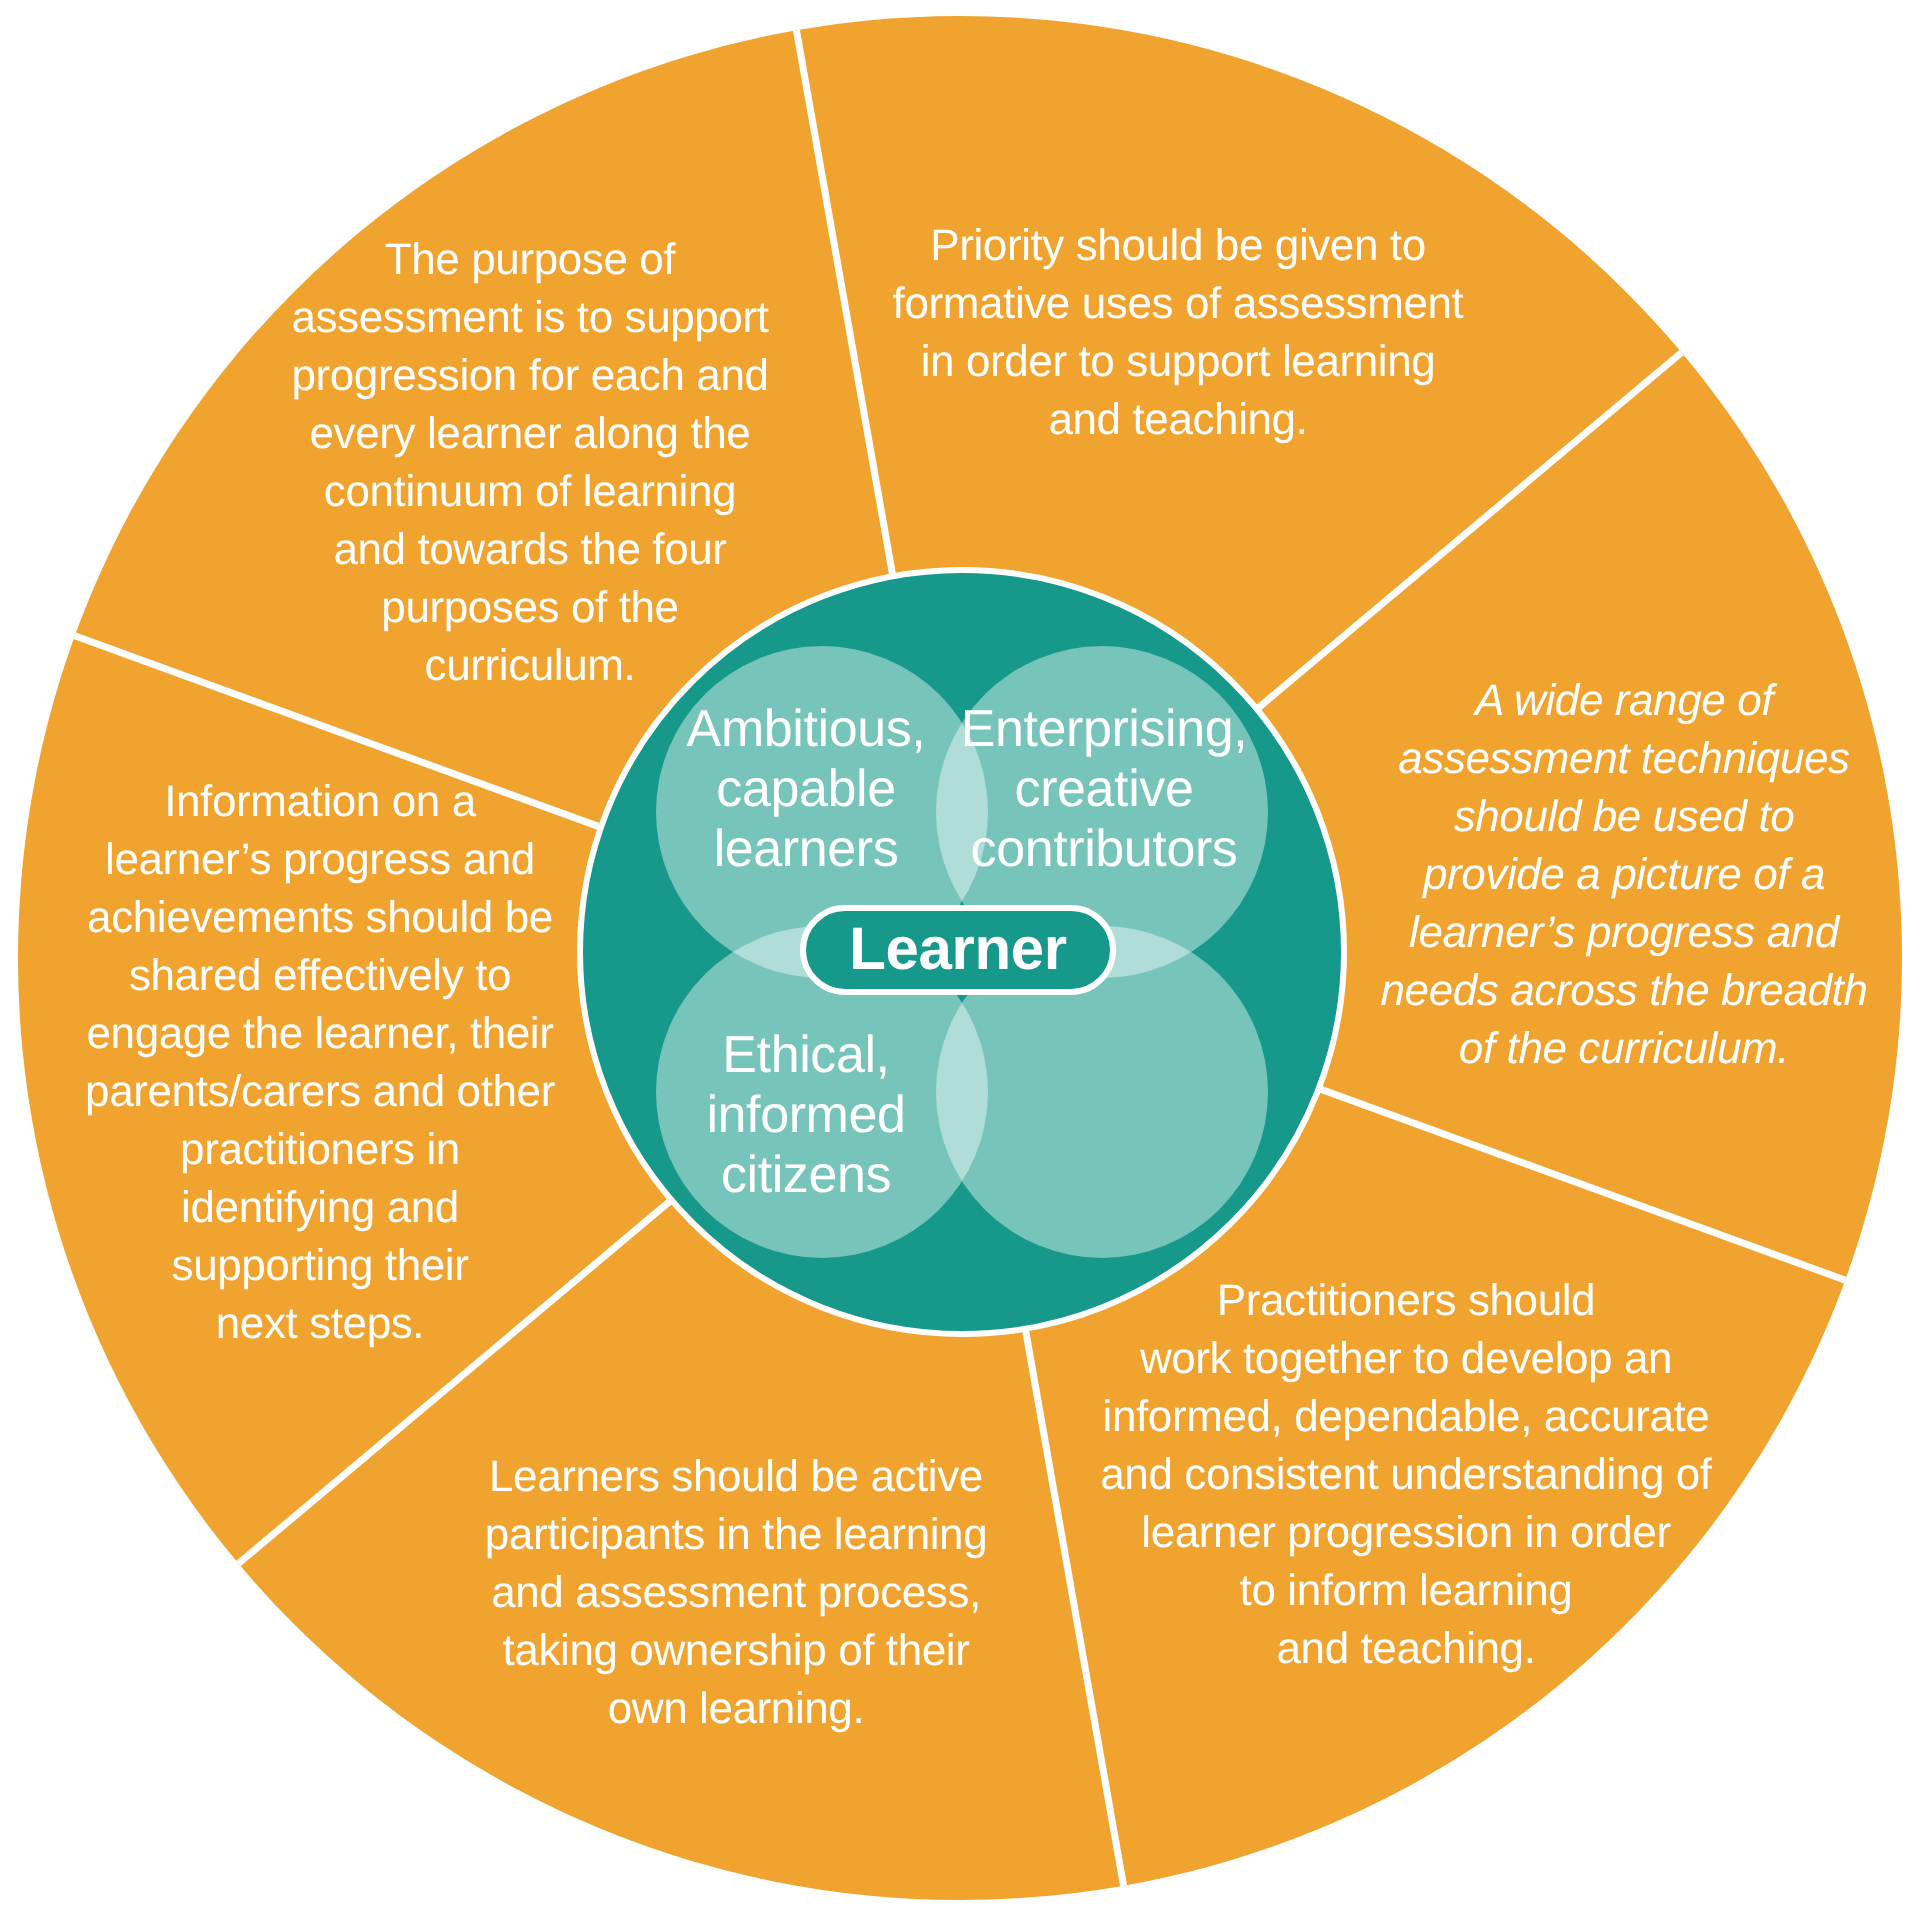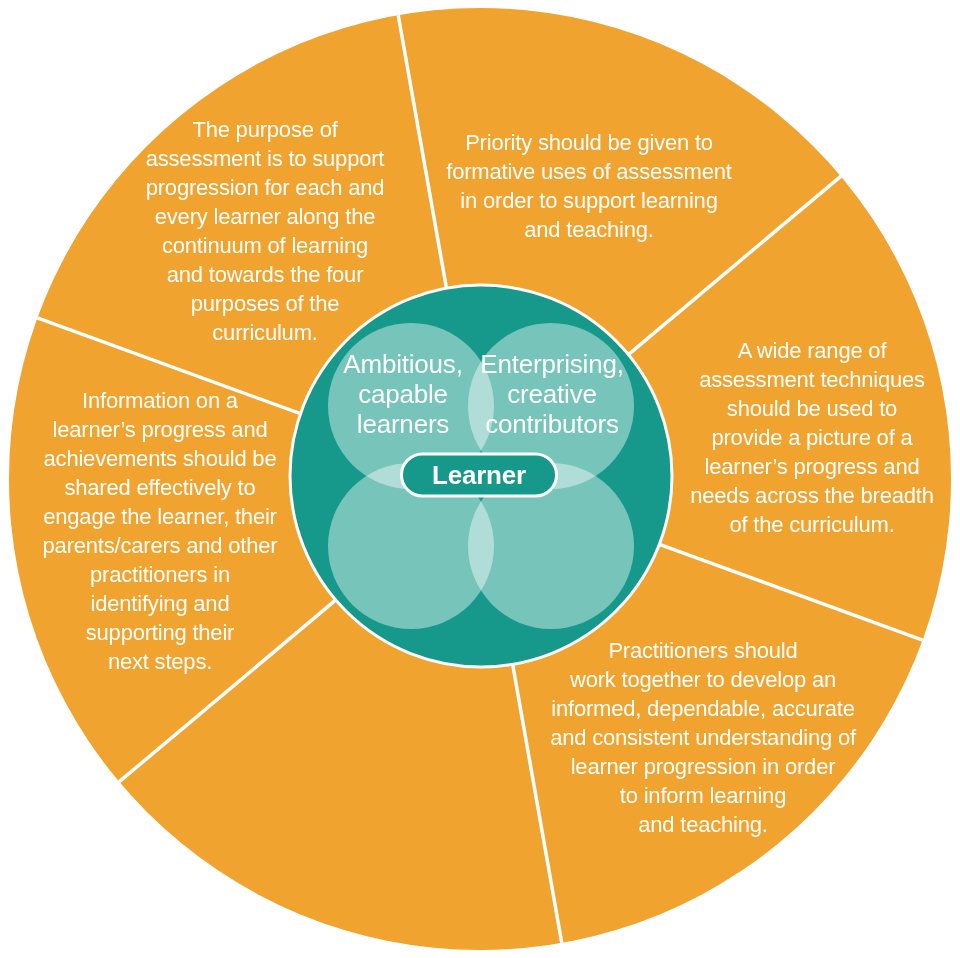--- a/index.html
+++ b/index.html
@@ -88,7 +88,7 @@
 and towards the four
 purposes of the
 curriculum.</div>
-  <div class="txt seg" style="left:589px;top:166px;margin-top:20px;">Priority should be given to
+  <div class="txt seg" style="left:589px;top:166px;">Priority should be given to
 formative uses of assessment
 in order to support learning
 and teaching.</div>

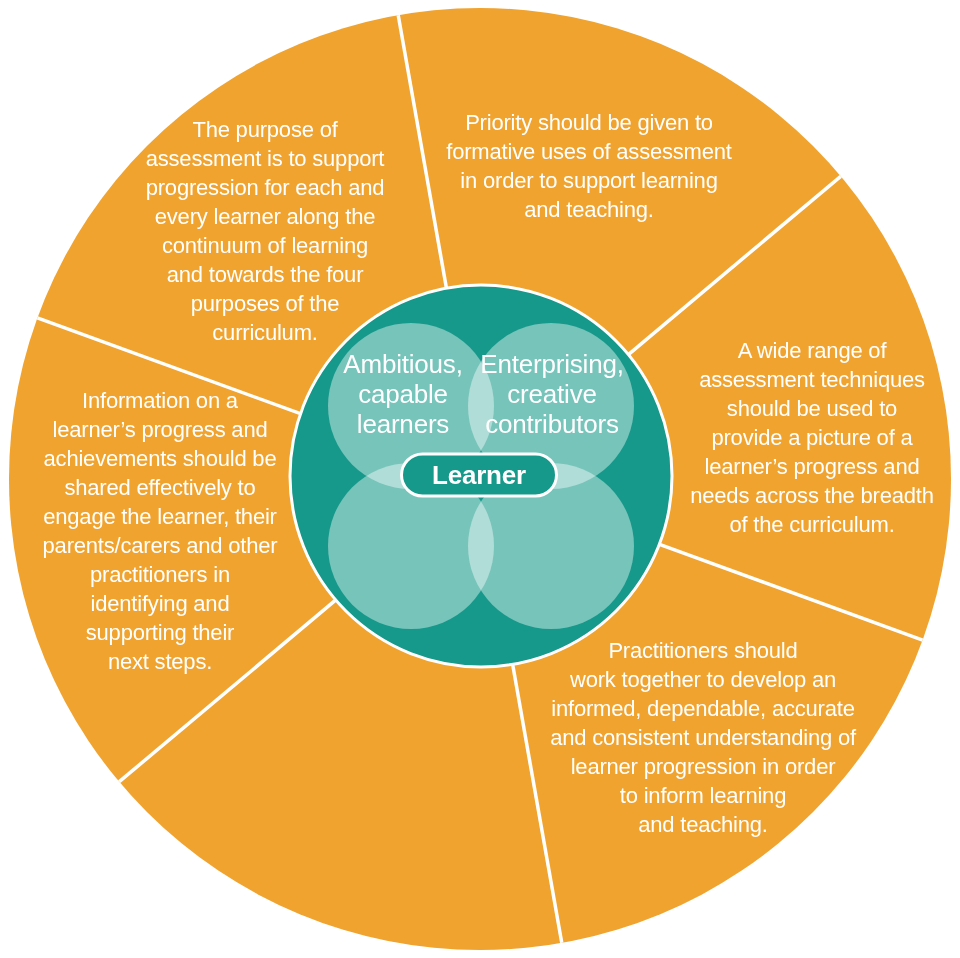--- a/index.html
+++ b/index.html
@@ -92,7 +92,7 @@
 formative uses of assessment
 in order to support learning
 and teaching.</div>
-  <div class="txt seg" style="left:812px;top:437px;">A wide range of
+  <div class="txt seg" style="left:812px;top:437px;font-style:italic;">A wide range of
 assessment techniques
 should be used to
 provide a picture of a

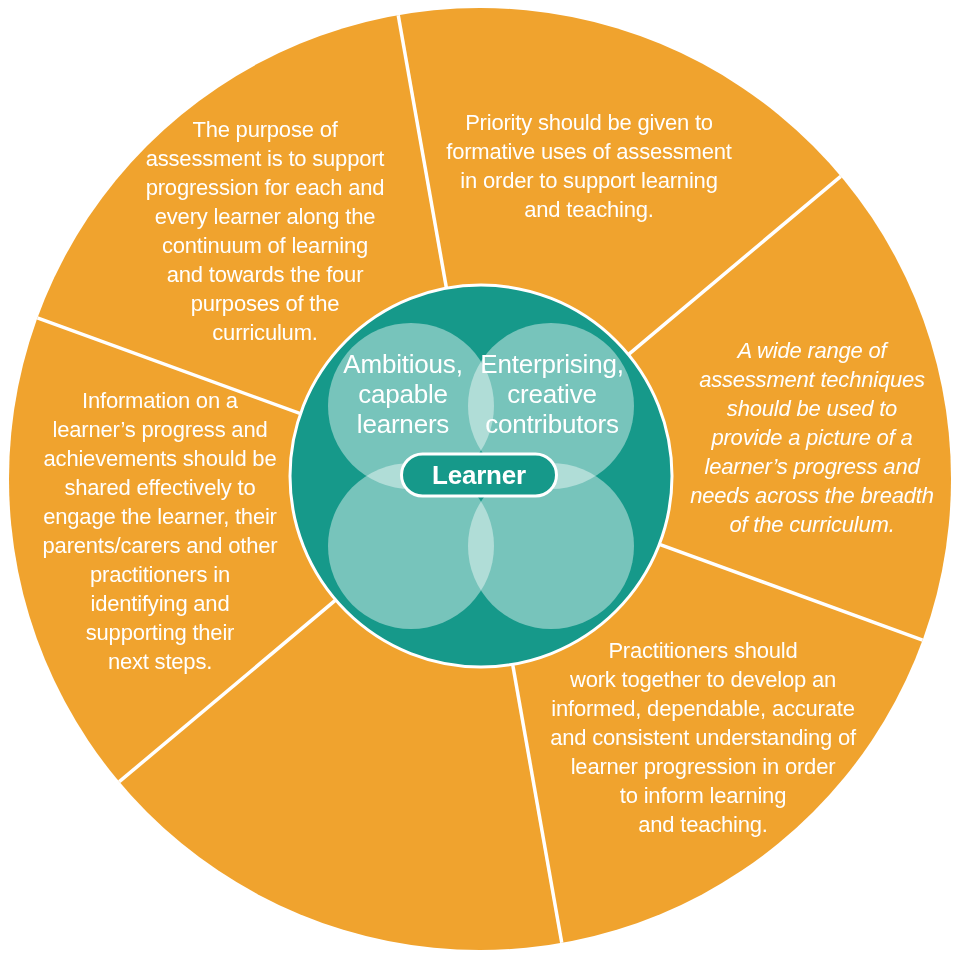--- a/index.html
+++ b/index.html
@@ -42,7 +42,7 @@
   }
   .pill span{
     color:var(--text);
-    font-size:26px;
+    font-size:30px;
     font-weight:bold;
     letter-spacing:-0.2px;
   }

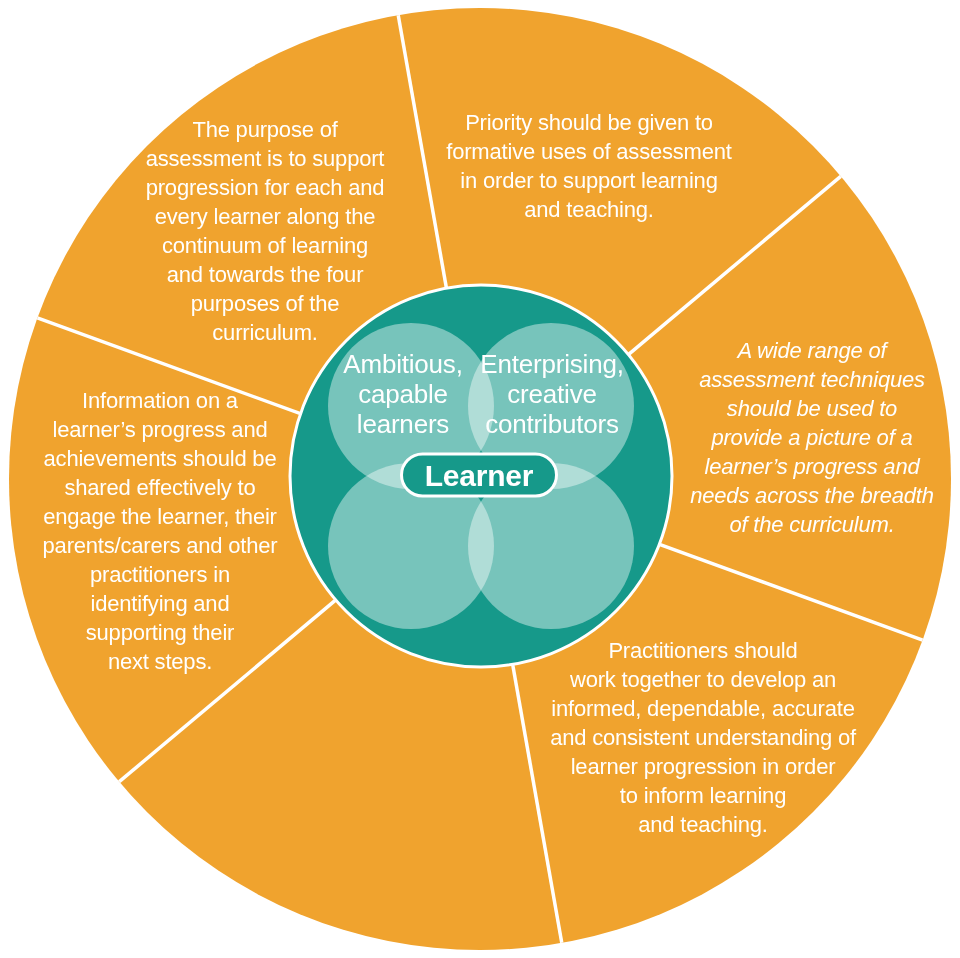--- a/index.html
+++ b/index.html
@@ -123,6 +123,9 @@
   <div class="txt petal-label" style="left:552px;top:394px;">Enterprising,
 creative
 contributors</div>
+  <div class="txt petal-label" style="left:403px;top:557px;">Ethical,
+informed
+citizens</div>
 
   <div class="pill">
     <span>Learner</span>

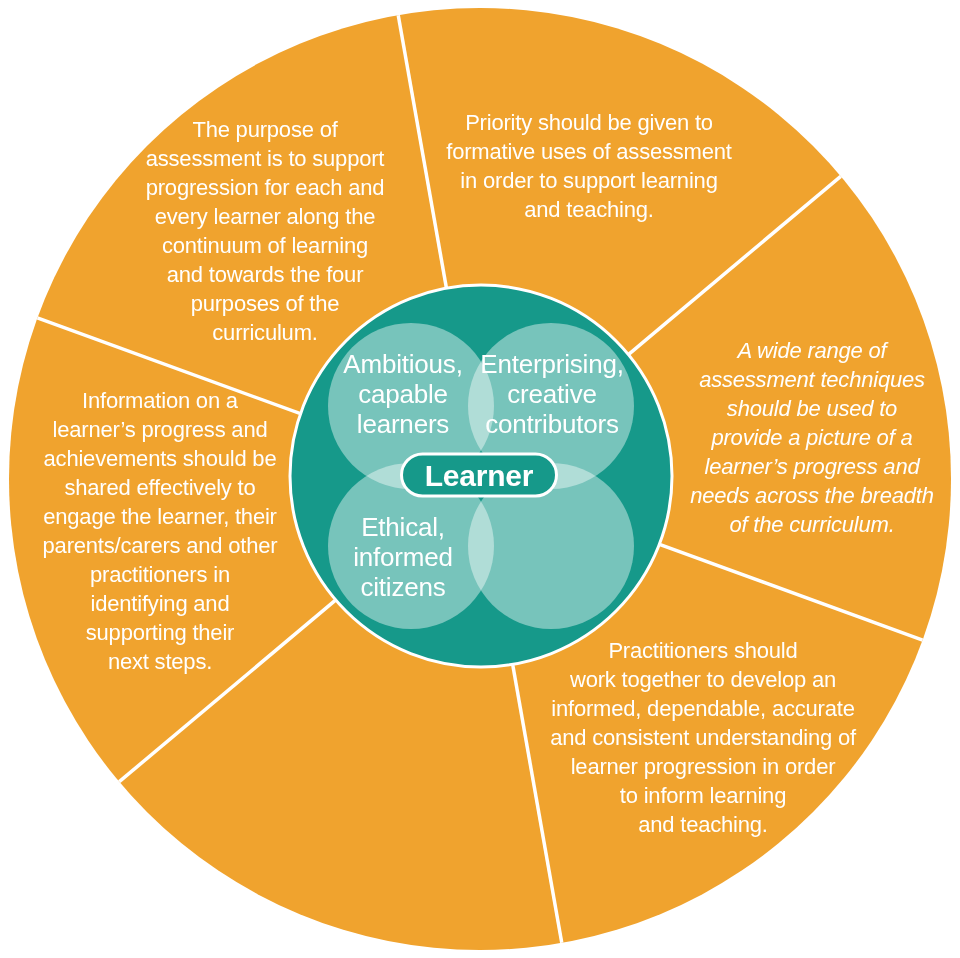--- a/index.html
+++ b/index.html
@@ -106,6 +106,11 @@
 learner progression in order
 to inform learning
 and teaching.</div>
+  <div class="txt seg" style="left:368px;top:796px;">Learners should be active
+participants in the learning
+and assessment process,
+taking ownership of their
+own learning.</div>
   <div class="txt seg" style="left:160px;top:531px;">Information on a
 learner’s progress and
 achievements should be

